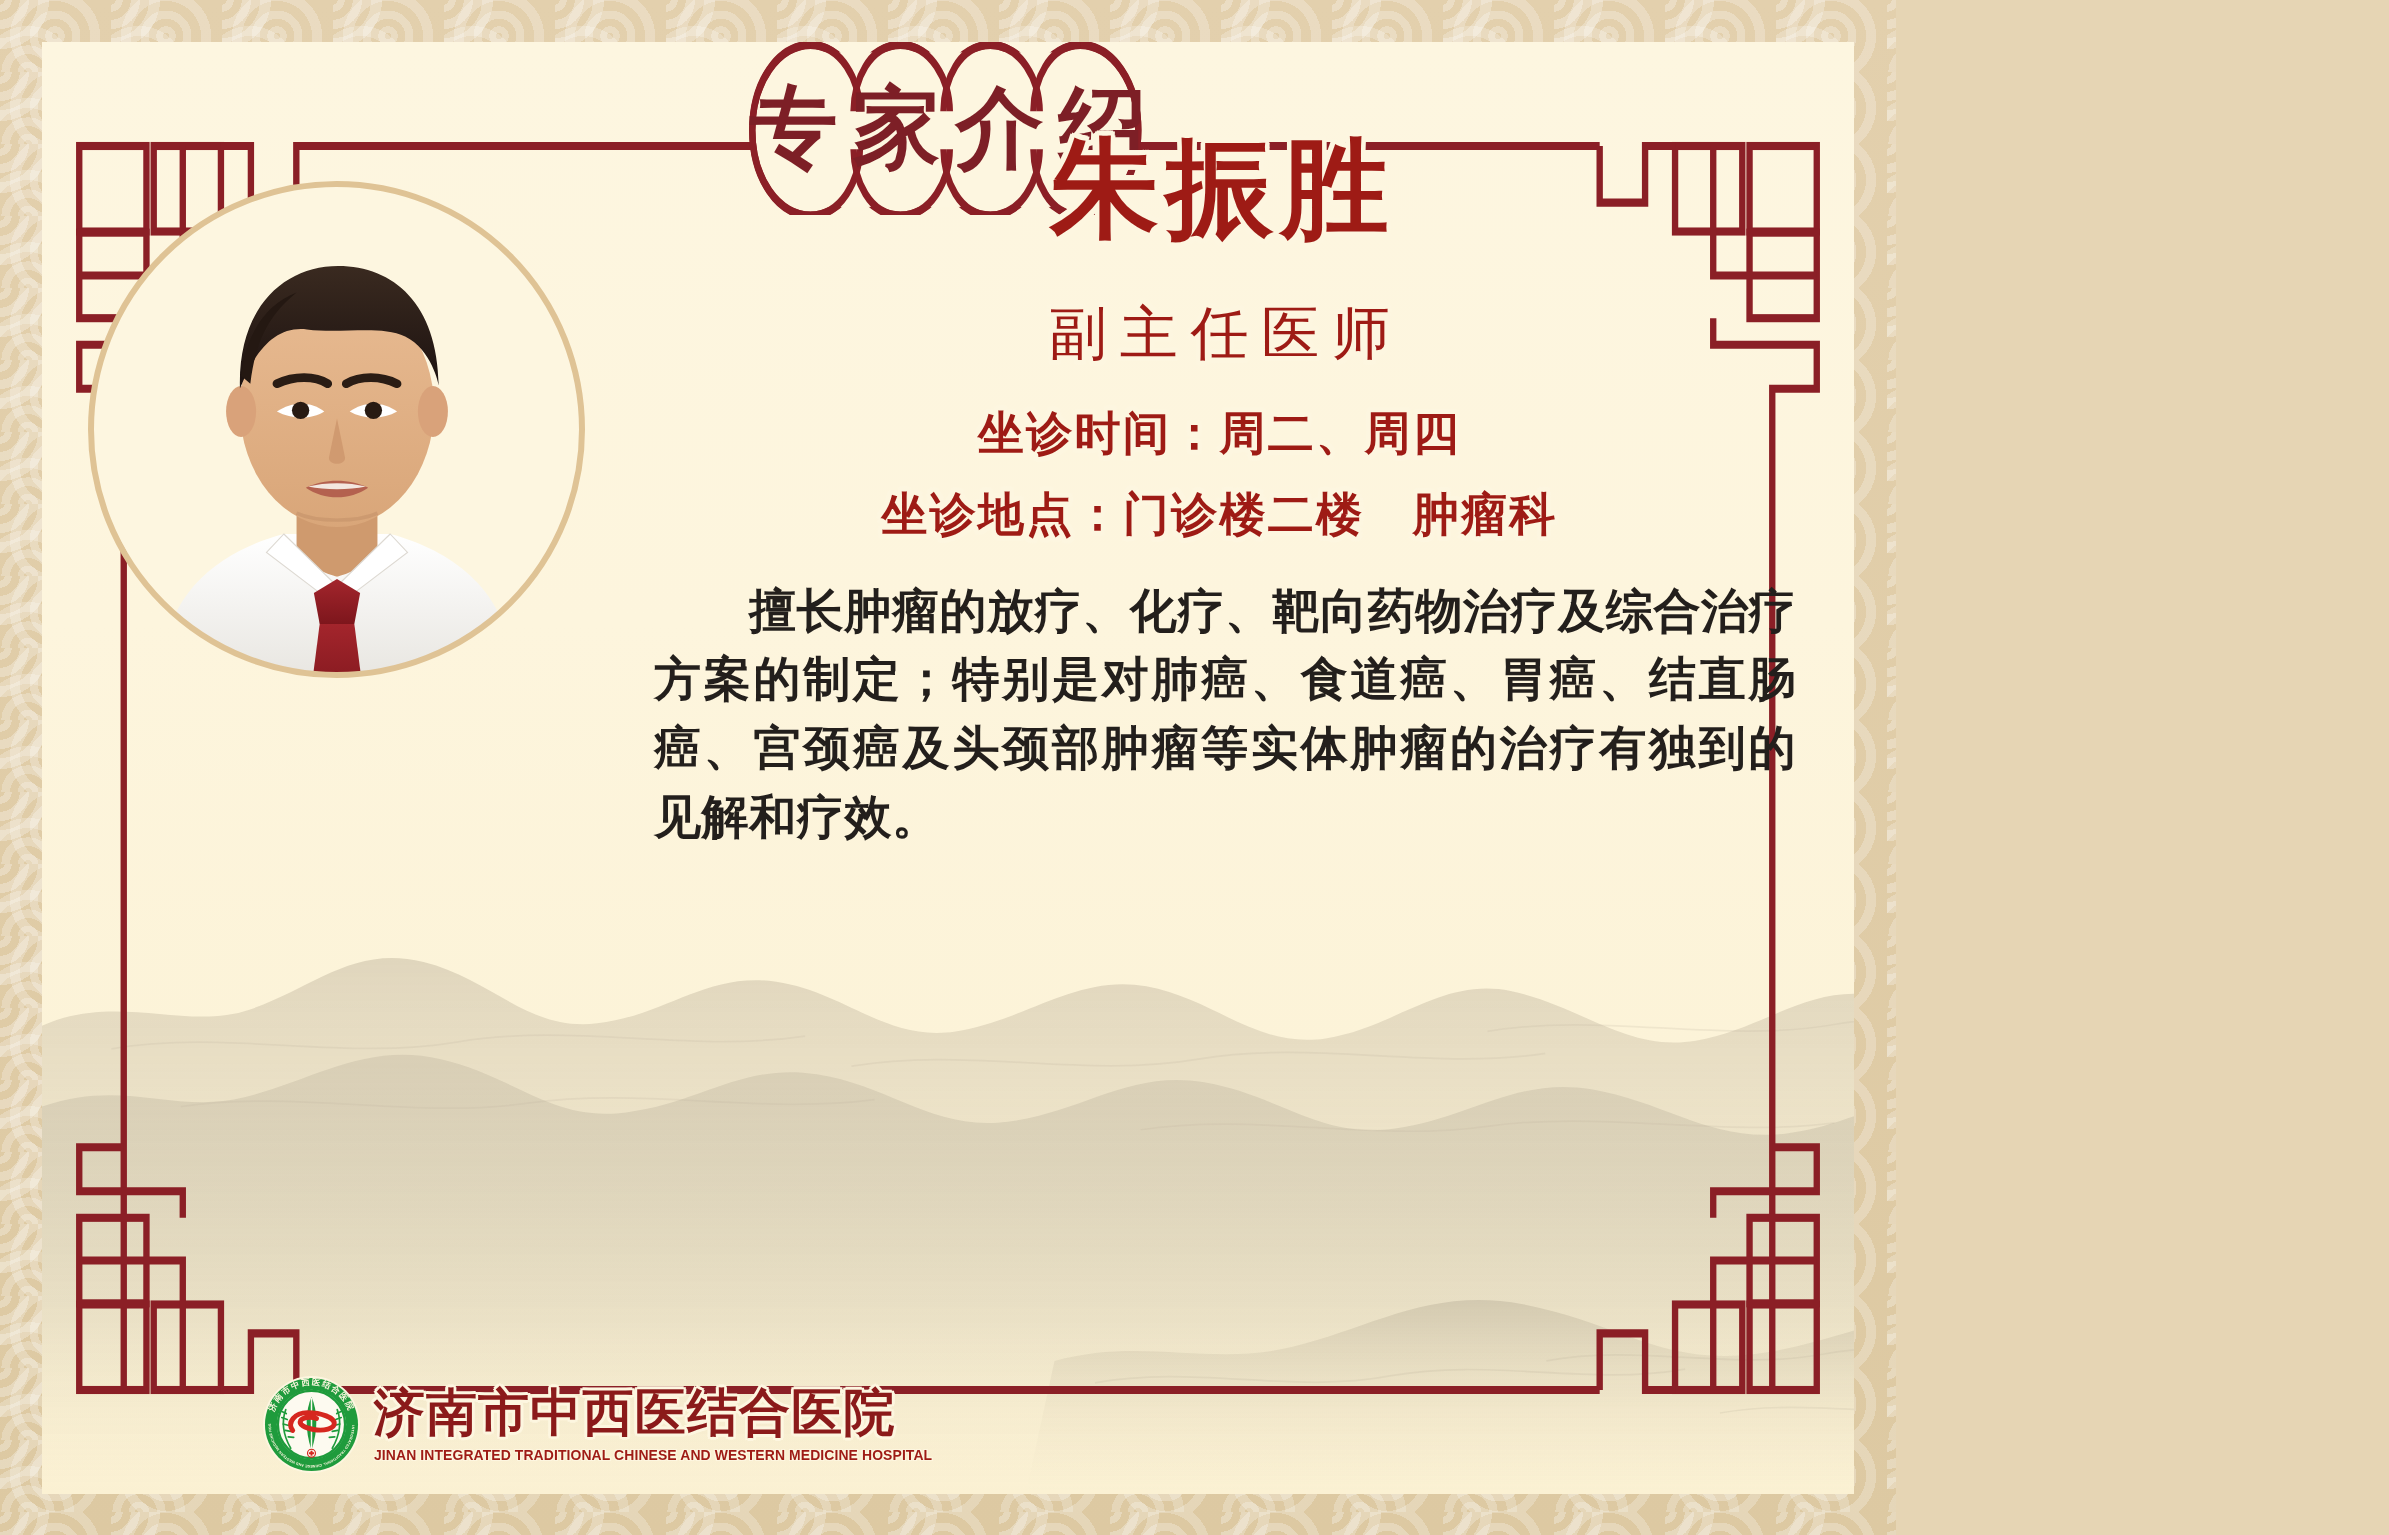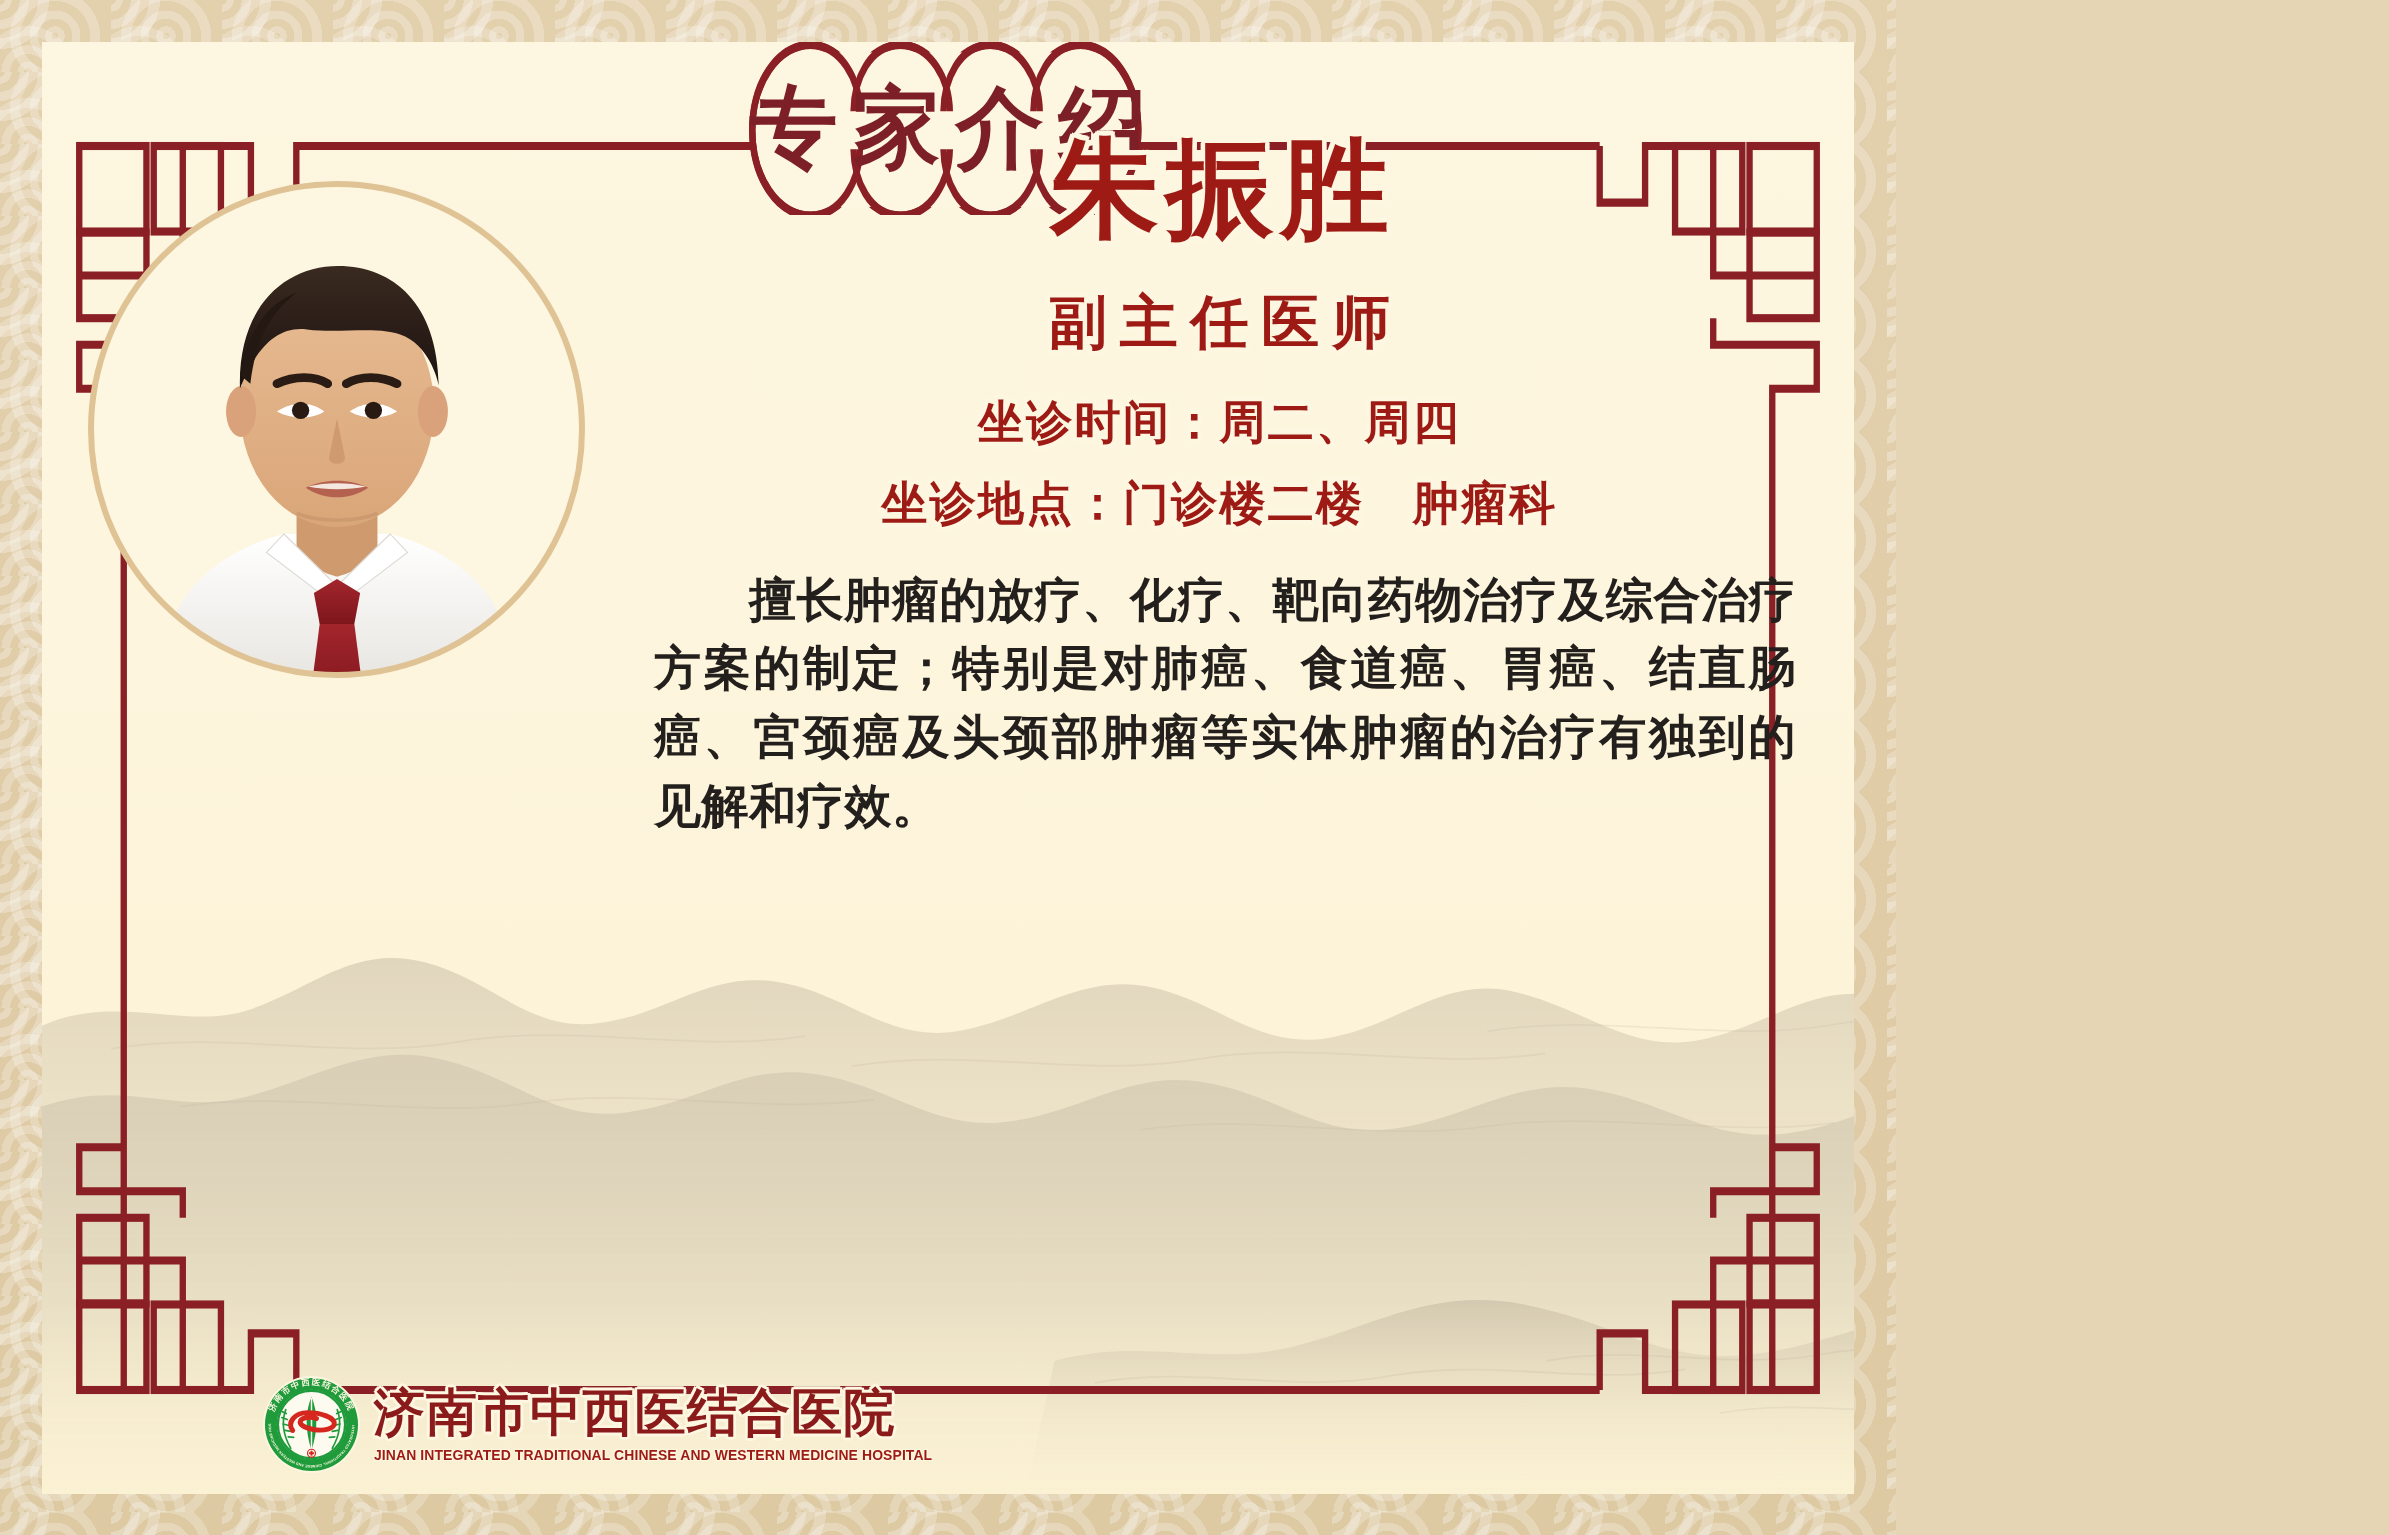--- a/index.html
+++ b/index.html
@@ -78,8 +78,8 @@
     font-family:Liberation Mono, monospace;
   }
   #doctitle{
-    text-align:center;font-size:58px;font-weight:bold;line-height:1;
-    letter-spacing:12.7px;text-indent:12.7px;margin-top:42px;
+    text-align:center;font-size:58px;font-weight:normal;line-height:1;
+    letter-spacing:12.7px;text-indent:12.7px;margin-top:53px;
     font-family:"DejaVu Sans","Liberation Sans",sans-serif;
   }
   .metaline{

